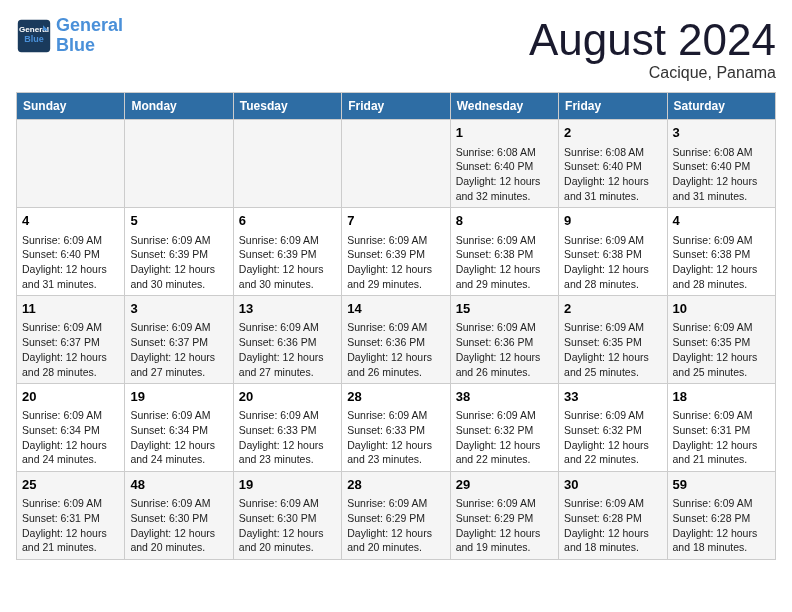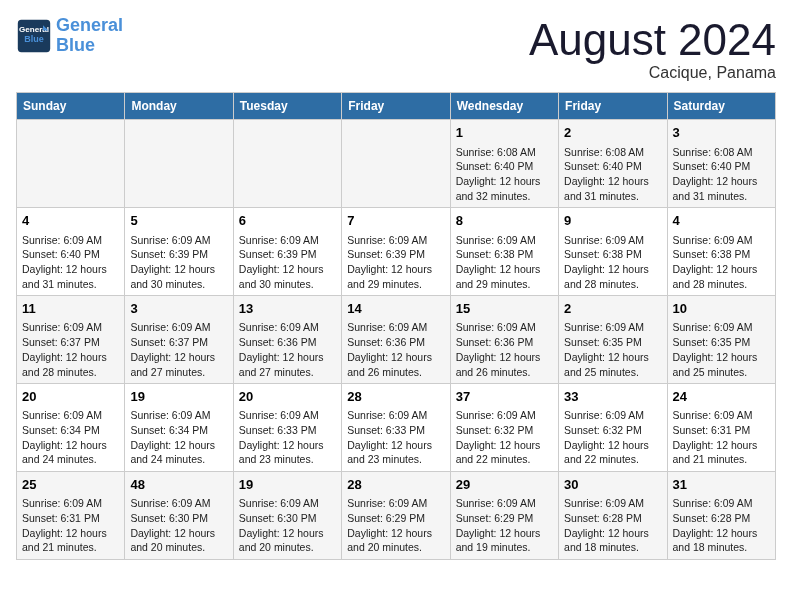--- a/index.html
+++ b/index.html
@@ -284,7 +284,7 @@
           <div class="day-detail">and 23 minutes.</div>
         </td>
         <td>
-          <span class="day-num">37</span>
+          <span class="day-num">38</span>
           <div class="day-detail">Sunrise: 6:09 AM</div>
           <div class="day-detail">Sunset: 6:32 PM</div>
           <div class="day-detail">Daylight: 12 hours</div>

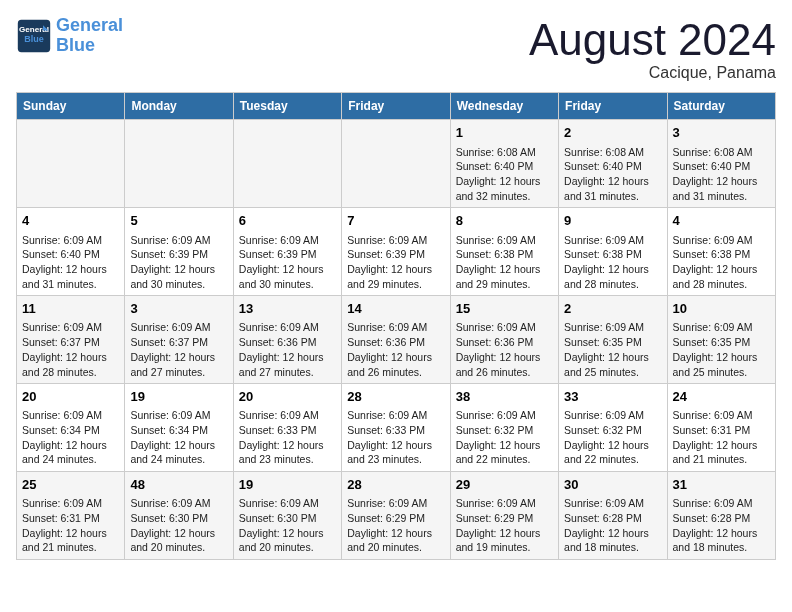--- a/index.html
+++ b/index.html
@@ -298,7 +298,7 @@
           <div class="day-detail">and 22 minutes.</div>
         </td>
         <td>
-          <span class="day-num">24</span>
+          <span class="day-num">18</span>
           <div class="day-detail">Sunrise: 6:09 AM</div>
           <div class="day-detail">Sunset: 6:31 PM</div>
           <div class="day-detail">Daylight: 12 hours</div>

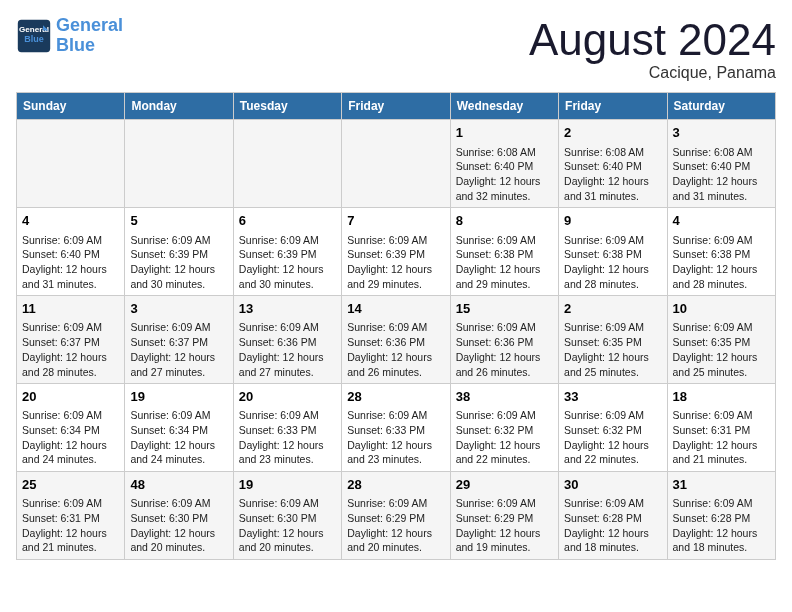--- a/index.html
+++ b/index.html
@@ -349,7 +349,7 @@
           <div class="day-detail">and 18 minutes.</div>
         </td>
         <td>
-          <span class="day-num">31</span>
+          <span class="day-num">59</span>
           <div class="day-detail">Sunrise: 6:09 AM</div>
           <div class="day-detail">Sunset: 6:28 PM</div>
           <div class="day-detail">Daylight: 12 hours</div>

